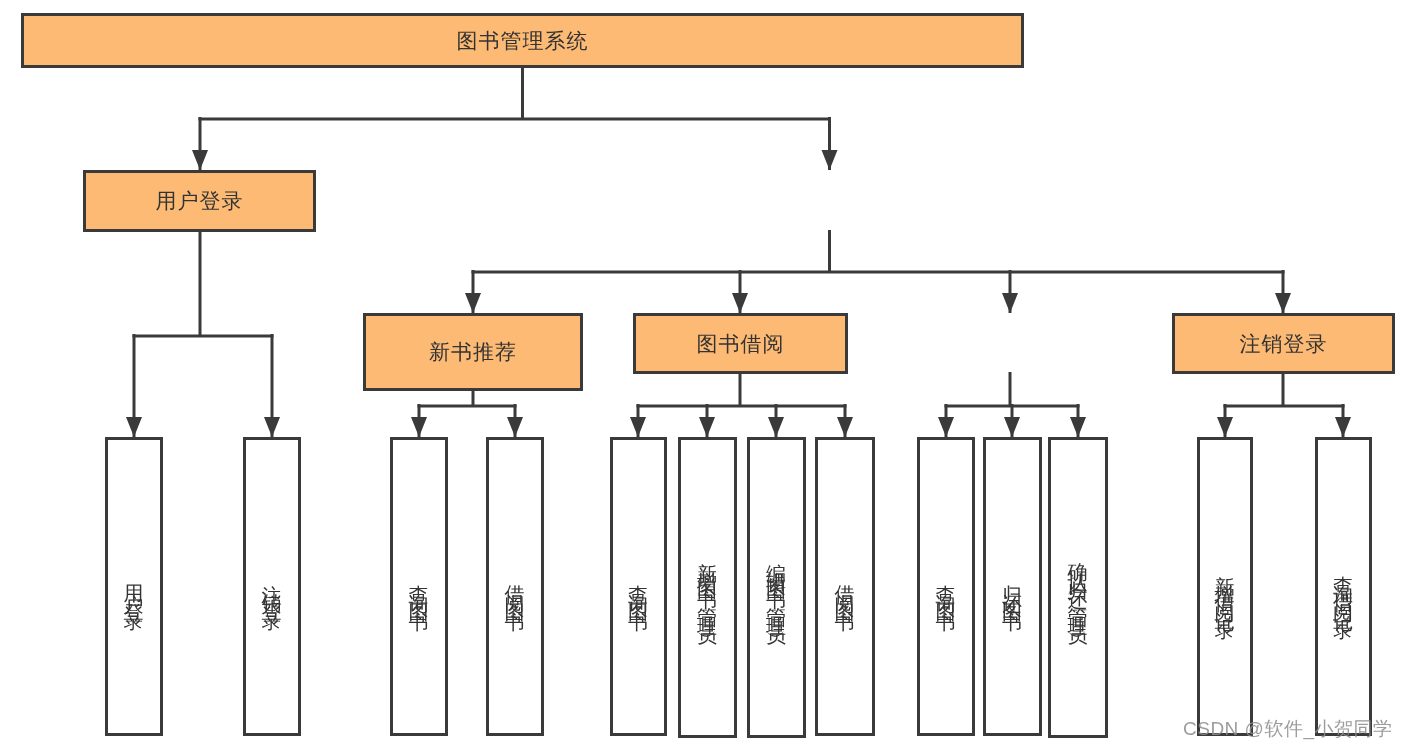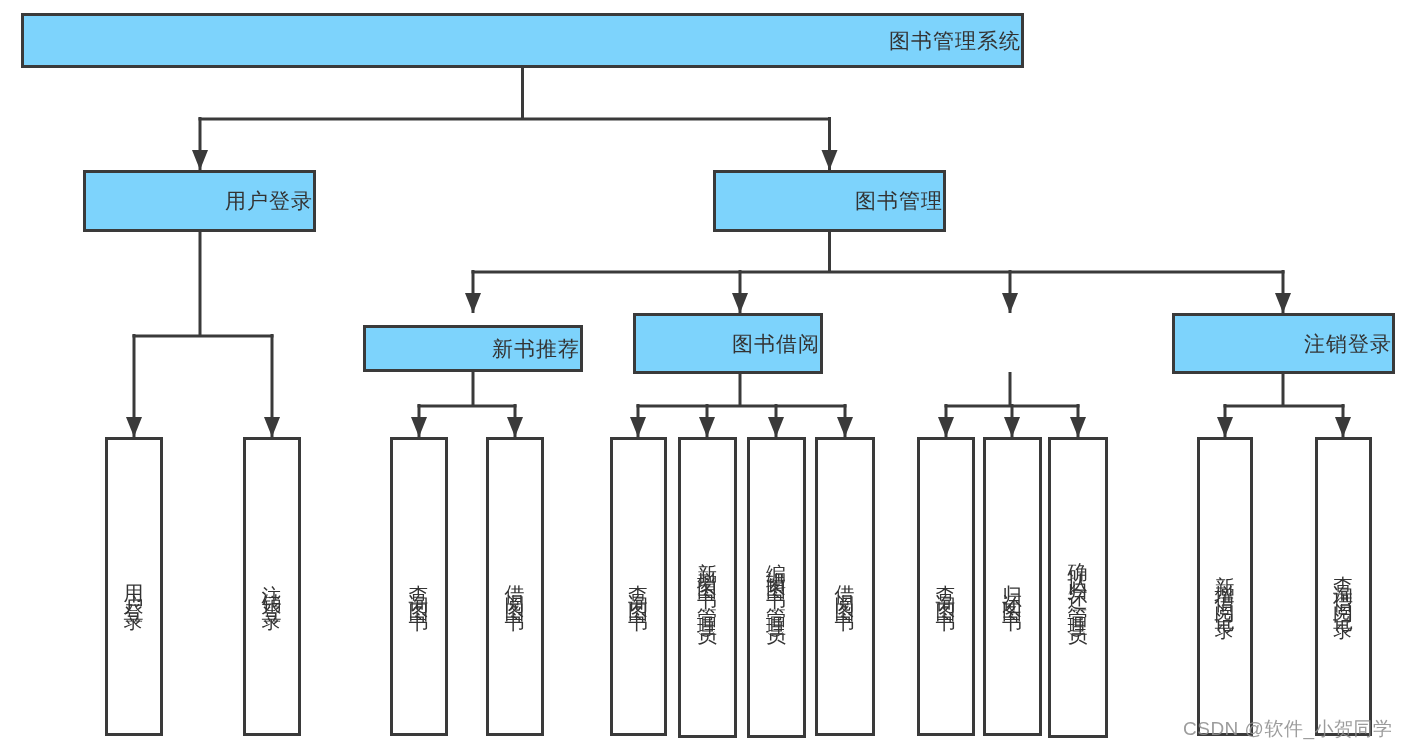--- a/index.html
+++ b/index.html
@@ -15,8 +15,8 @@
     position:absolute;
     box-sizing:border-box;
     border:3px solid #3a3a3a;
-    background:#7dd3fc;
-    display:flex;align-items:center;justify-content:flex-end;
+    background:#fdba74;
+    display:flex;align-items:center;justify-content:center;
     font-size:21px;color:#333333;
     z-index:1;
     letter-spacing:1px;

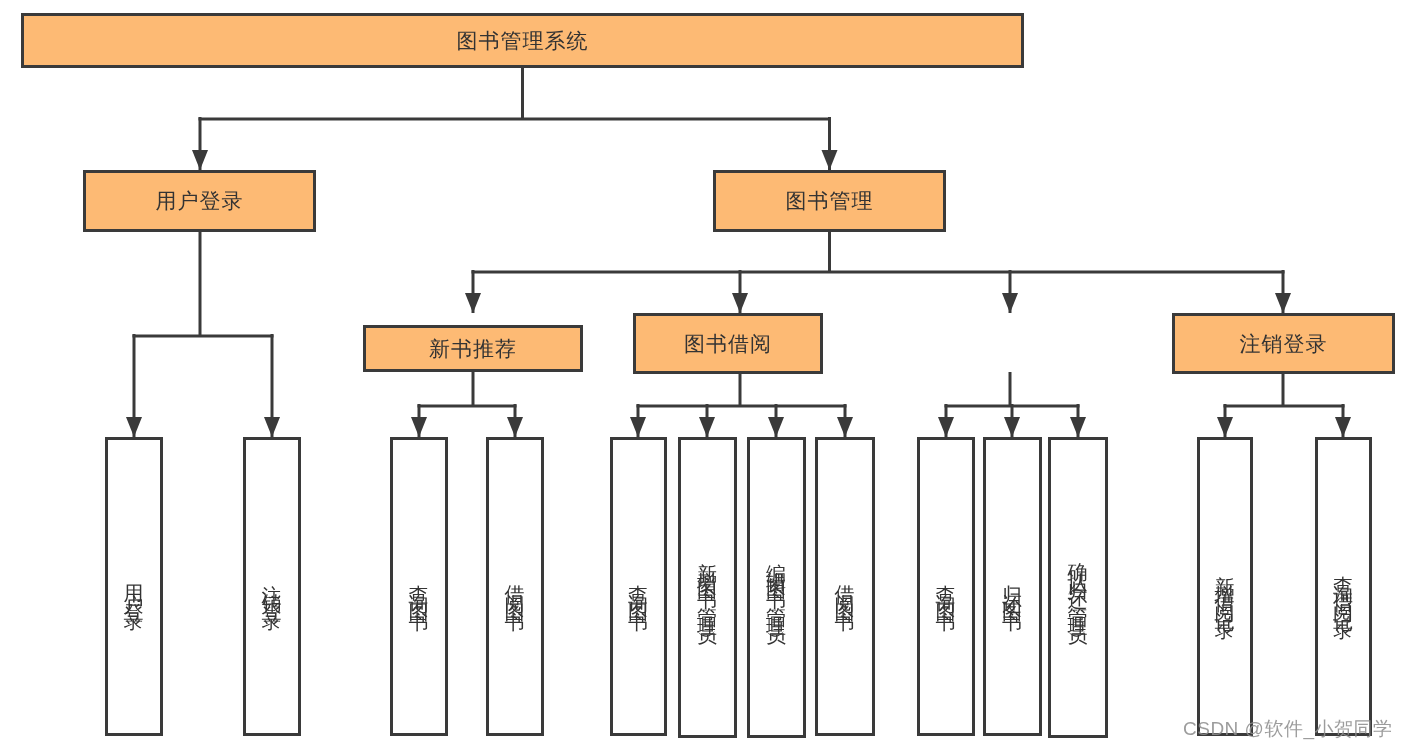--- a/index.html
+++ b/index.html
@@ -109,9 +109,6 @@
   <div class="hbox" style="left:83px;top:170px;width:233px;height:62px;">
     <span>用户登录</span>
   </div>
-  <div class="hbox" style="left:713px;top:170px;width:233px;height:62px;">
-    <span>图书管理</span>
-  </div>
 
   <div class="hbox" style="left:363px;top:325px;width:220px;height:47px;">
     <span>新书推荐</span>

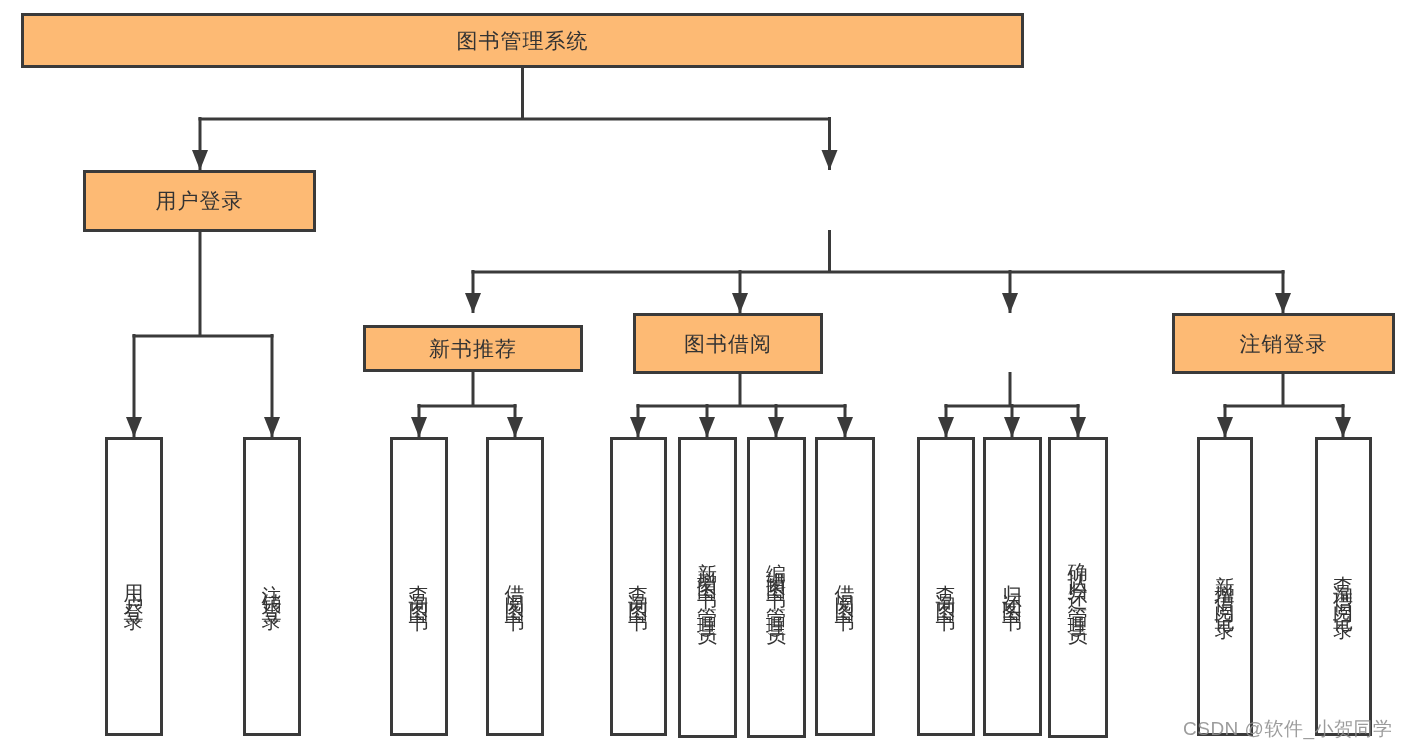--- a/index.html
+++ b/index.html
@@ -110,7 +110,7 @@
     <span>用户登录</span>
   </div>
 
-  <div class="hbox" style="left:363px;top:325px;width:220px;height:47px;">
+  <div class="hbox" style="left:363px;top:313px;width:220px;height:78px;">
     <span>新书推荐</span>
   </div>
   <div class="hbox" style="left:633px;top:313px;width:190px;height:61px;font-family:Liberation Serif, serif;">

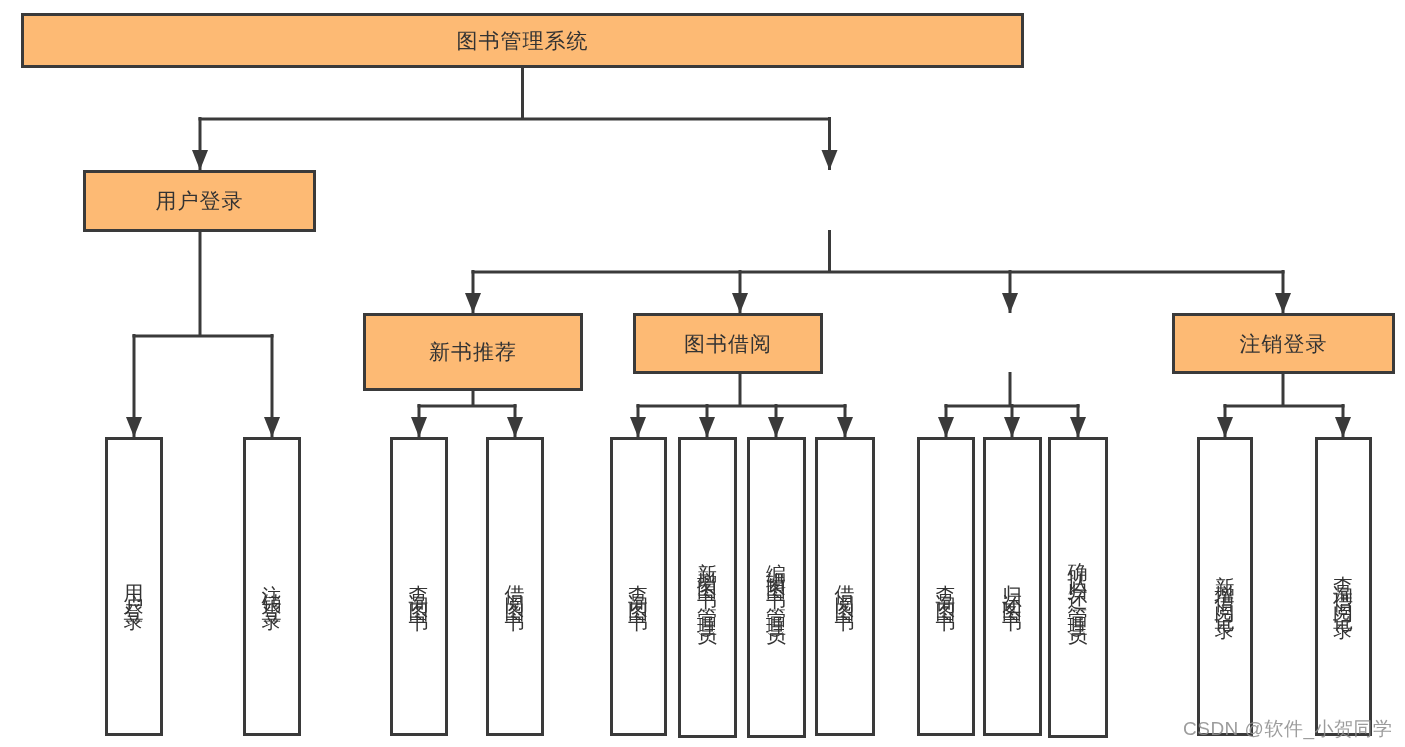--- a/index.html
+++ b/index.html
@@ -113,7 +113,7 @@
   <div class="hbox" style="left:363px;top:313px;width:220px;height:78px;">
     <span>新书推荐</span>
   </div>
-  <div class="hbox" style="left:633px;top:313px;width:190px;height:61px;font-family:Liberation Serif, serif;">
+  <div class="hbox" style="left:633px;top:313px;width:215px;height:61px;font-family:Liberation Serif, serif;">
     <span>图书借阅</span>
   </div>
   <div class="hbox" style="left:1172px;top:313px;width:223px;height:61px;">

